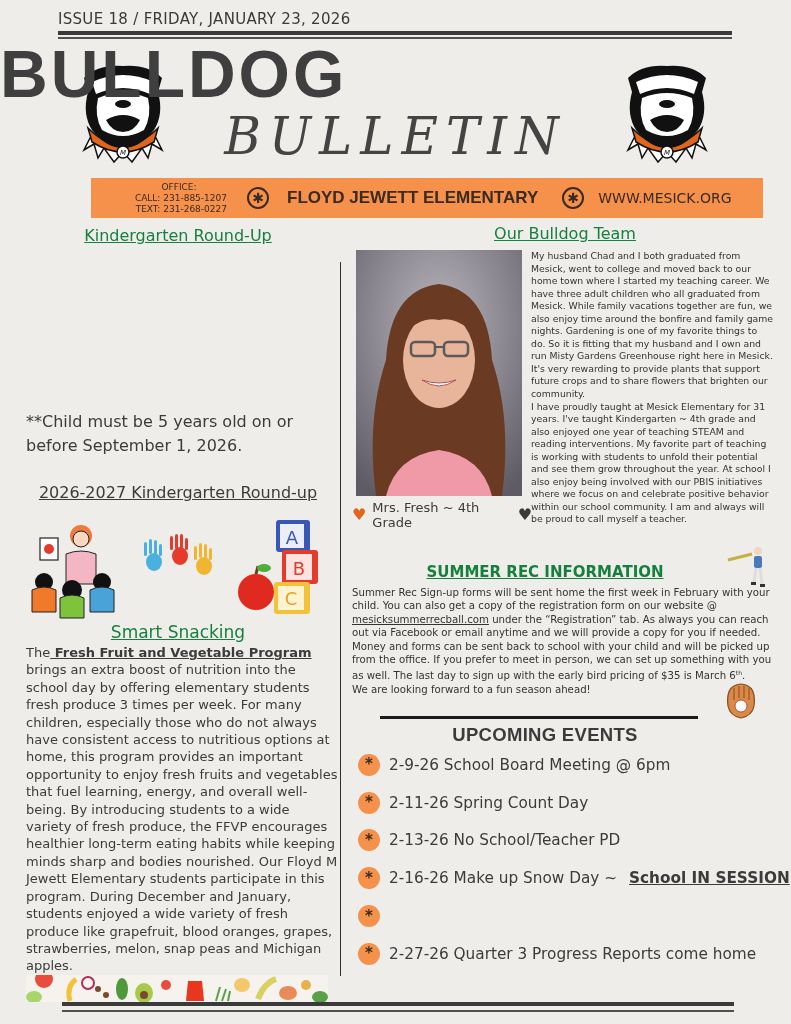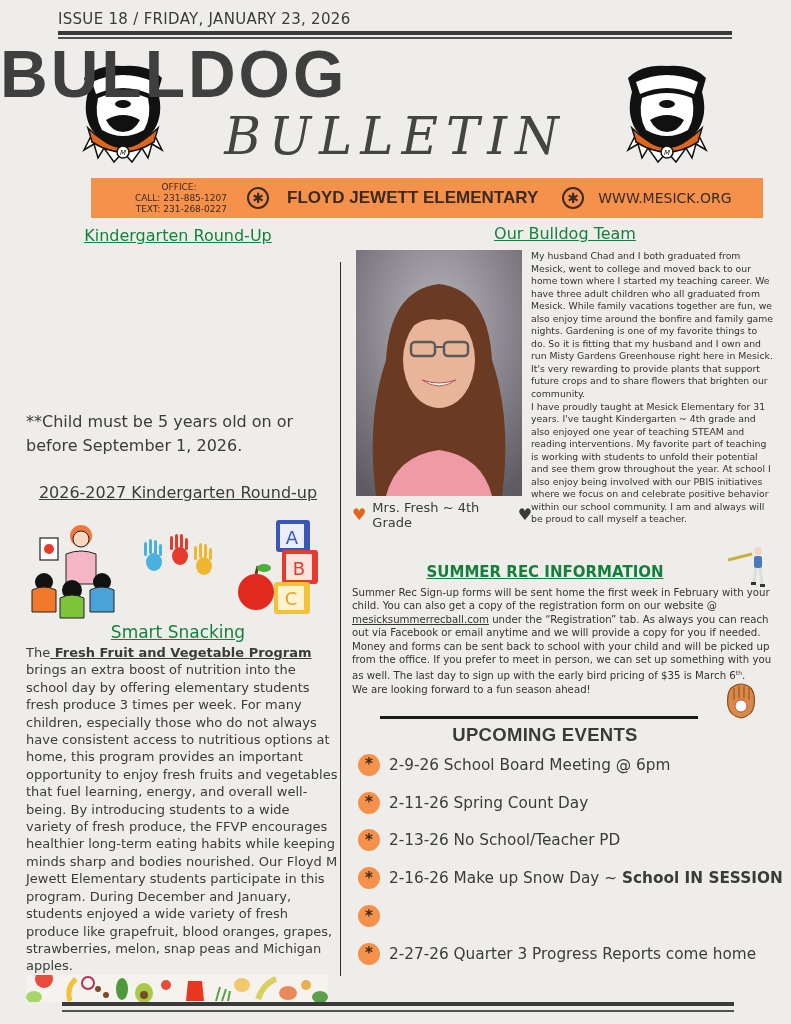--- a/index.html
+++ b/index.html
@@ -61,7 +61,7 @@
   .events { left: 358px; top: 746px; width: 430px; list-style: none; }
   .events li { display: flex; align-items: center; height: 37.8px; font-size: 15.3px; color: #3b3b3b; white-space: nowrap; }
   .bullet { width: 22px; height: 22px; border-radius: 50%; background: #f5914a; color: #3a2a20; display: flex; align-items: center; justify-content: center; font-size: 15px; font-weight: bold; margin-right: 9px; flex: none; line-height: 1; }
-  .ev-emph { font-weight: bold; margin-left: 5px; }
+  .ev-emph { font-weight: bold; text-decoration: underline; margin-left: 12px; }
 </style>
 </head>
 <body>

